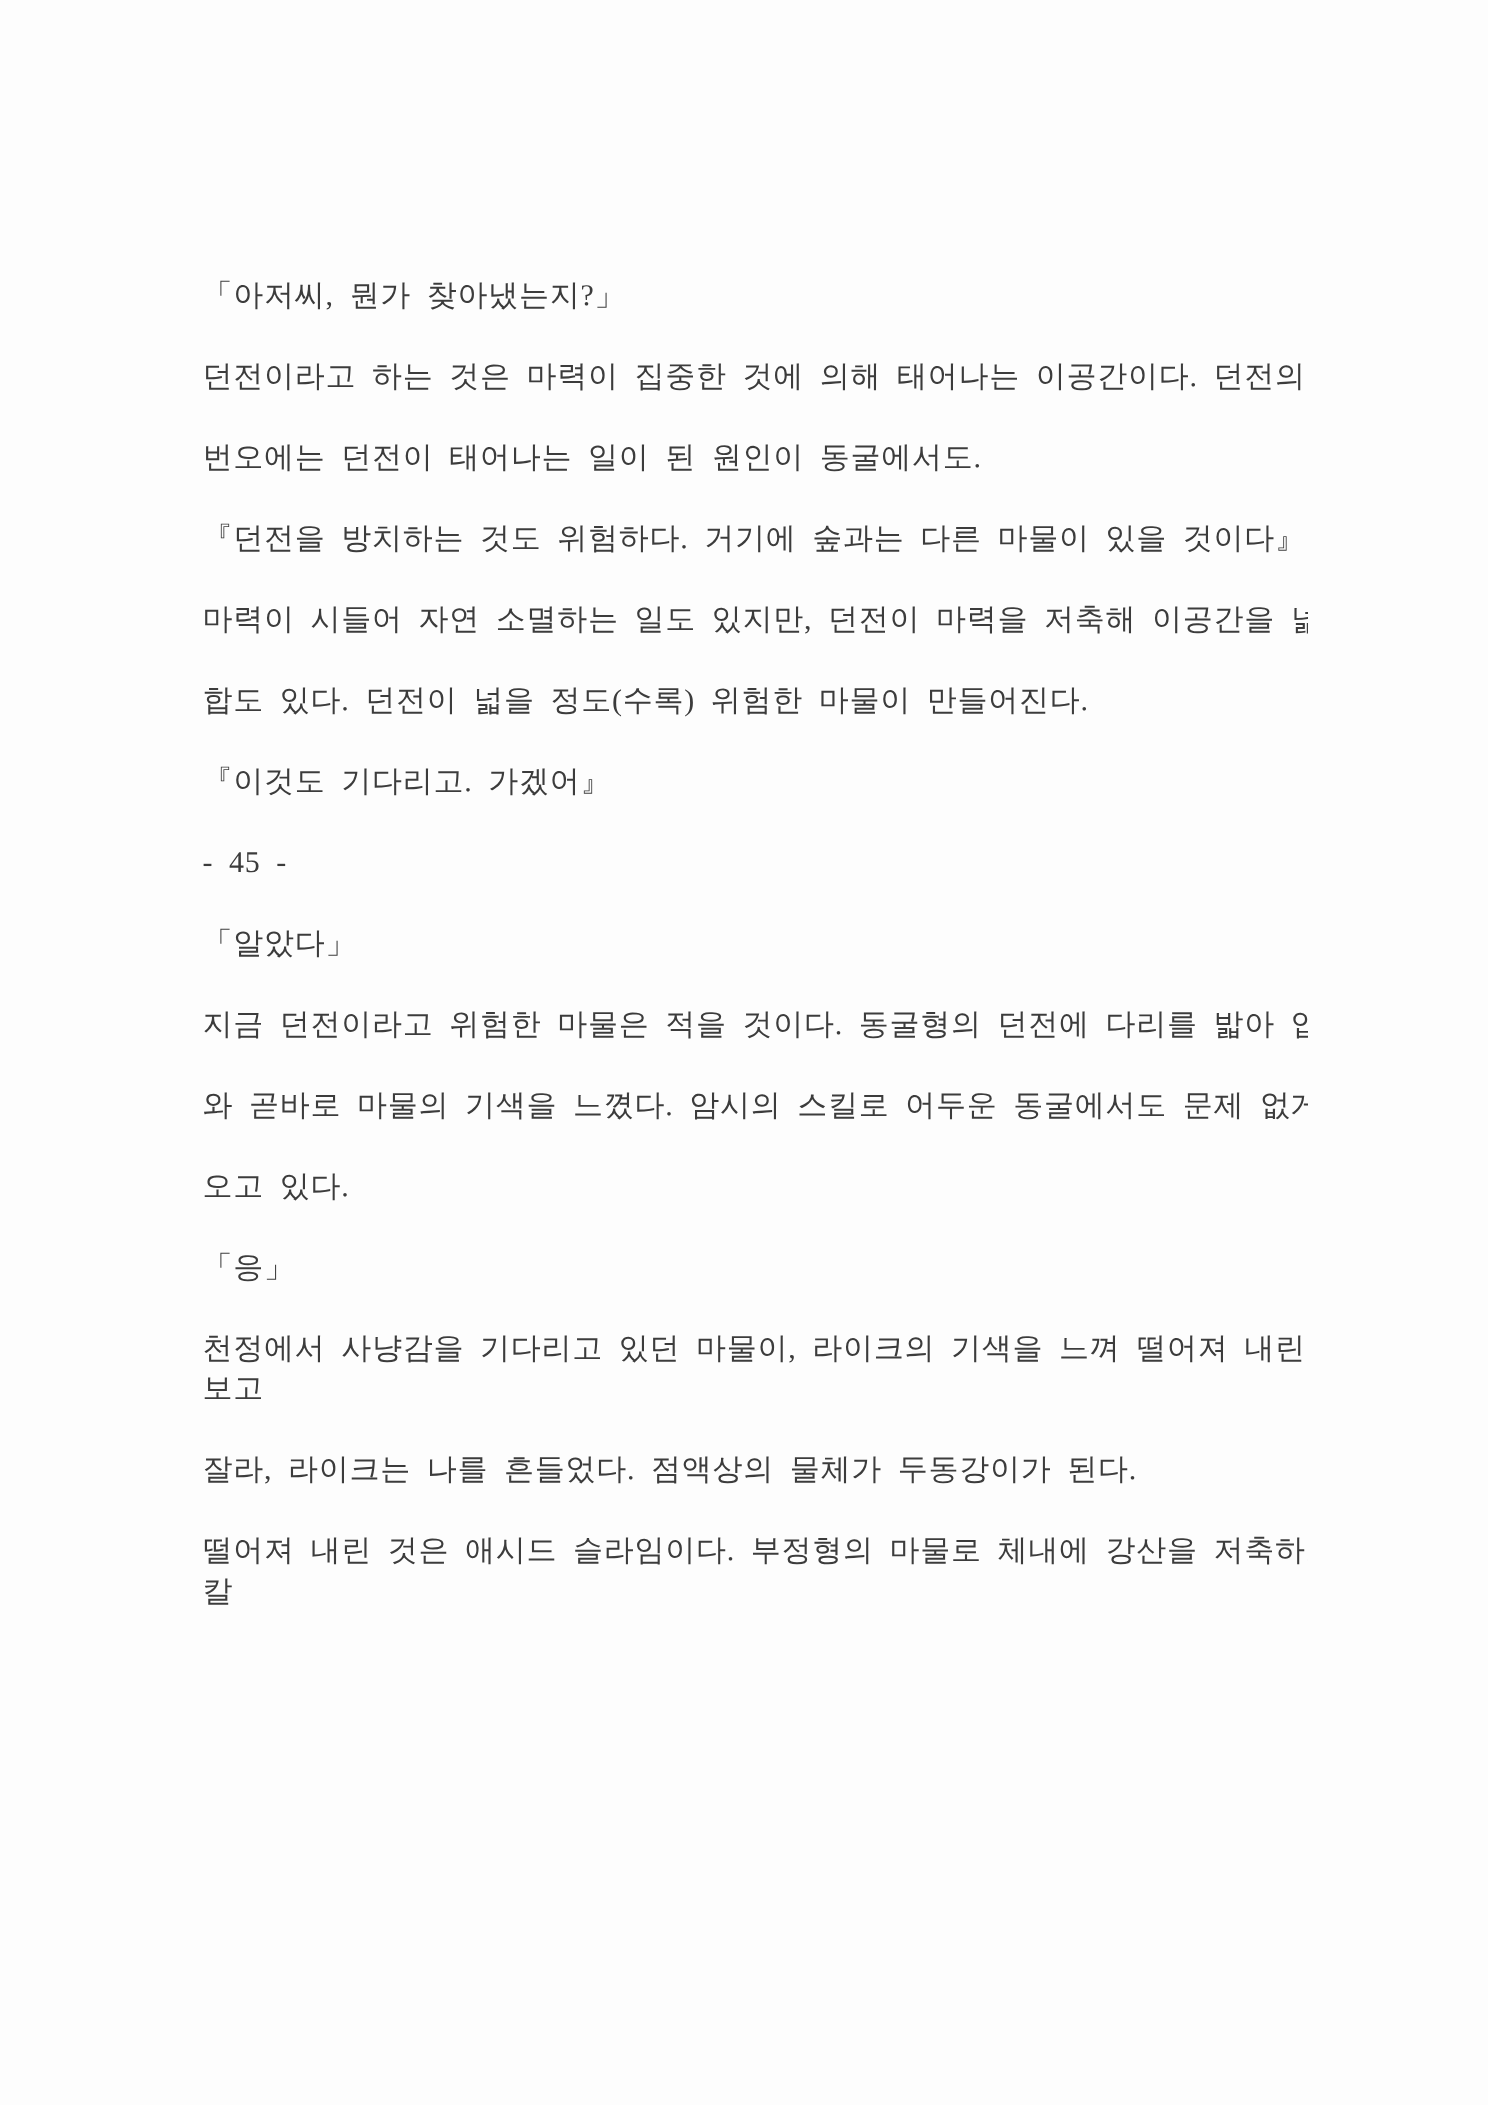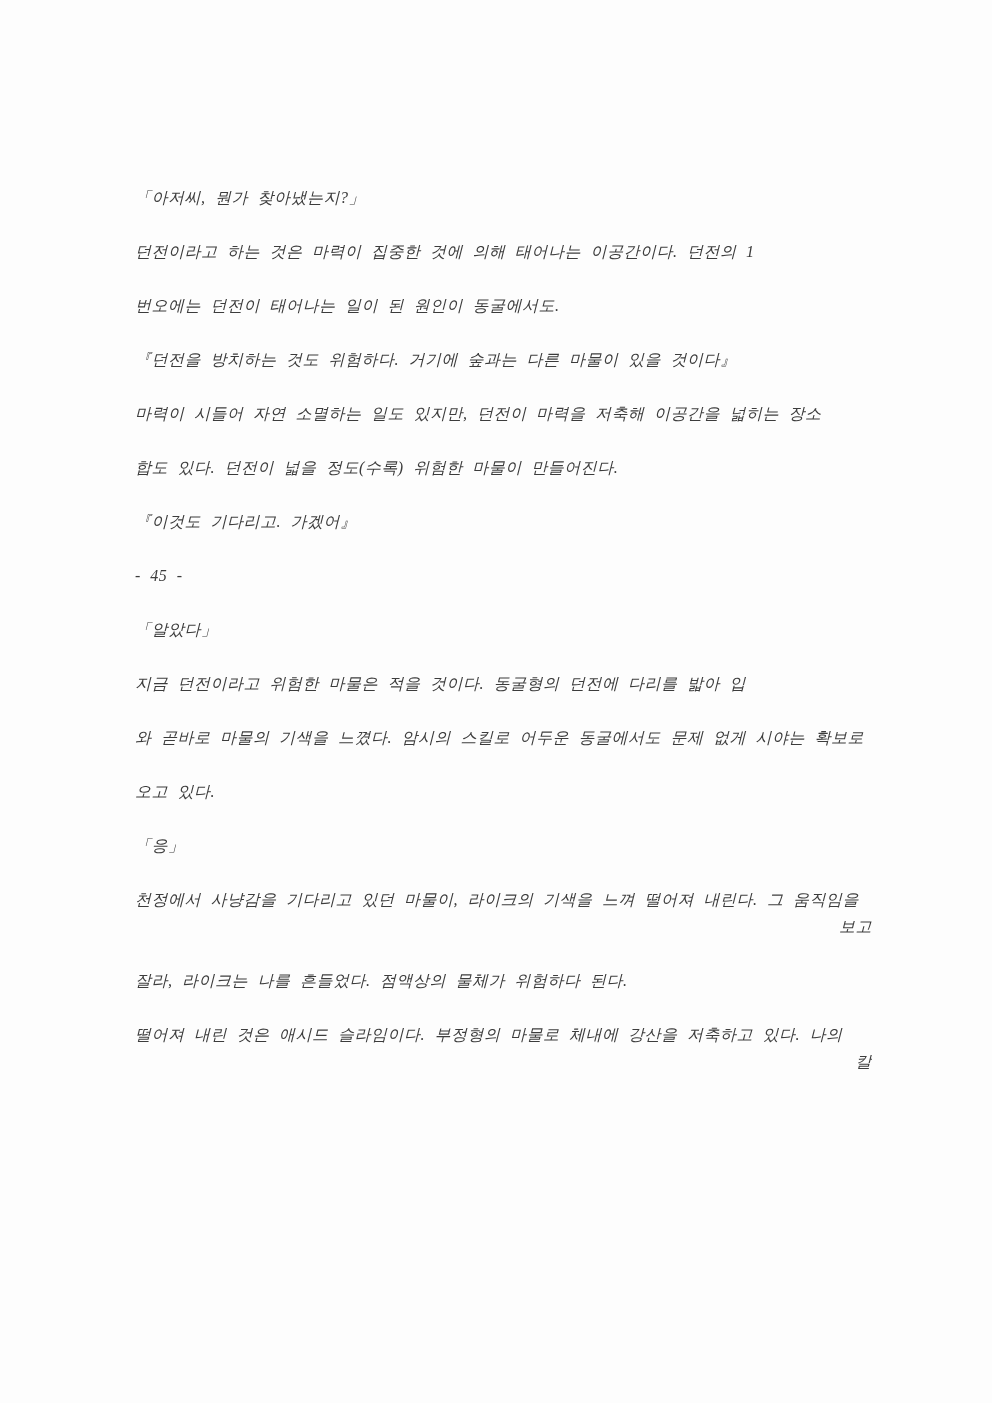--- a/index.html
+++ b/index.html
@@ -19,7 +19,7 @@
     padding: 184px 120px 0 135px;
   }
   .line {
-    font-size: 16px;
+    font-size: 20px;
     line-height: 27px;
     height: 27px;
     margin: 0 0 27px 0;
@@ -28,7 +28,6 @@
     letter-spacing: 0.5px;
     white-space: nowrap;
     overflow: hidden;
-    font-style: italic;
   }
   
   .line.cont {

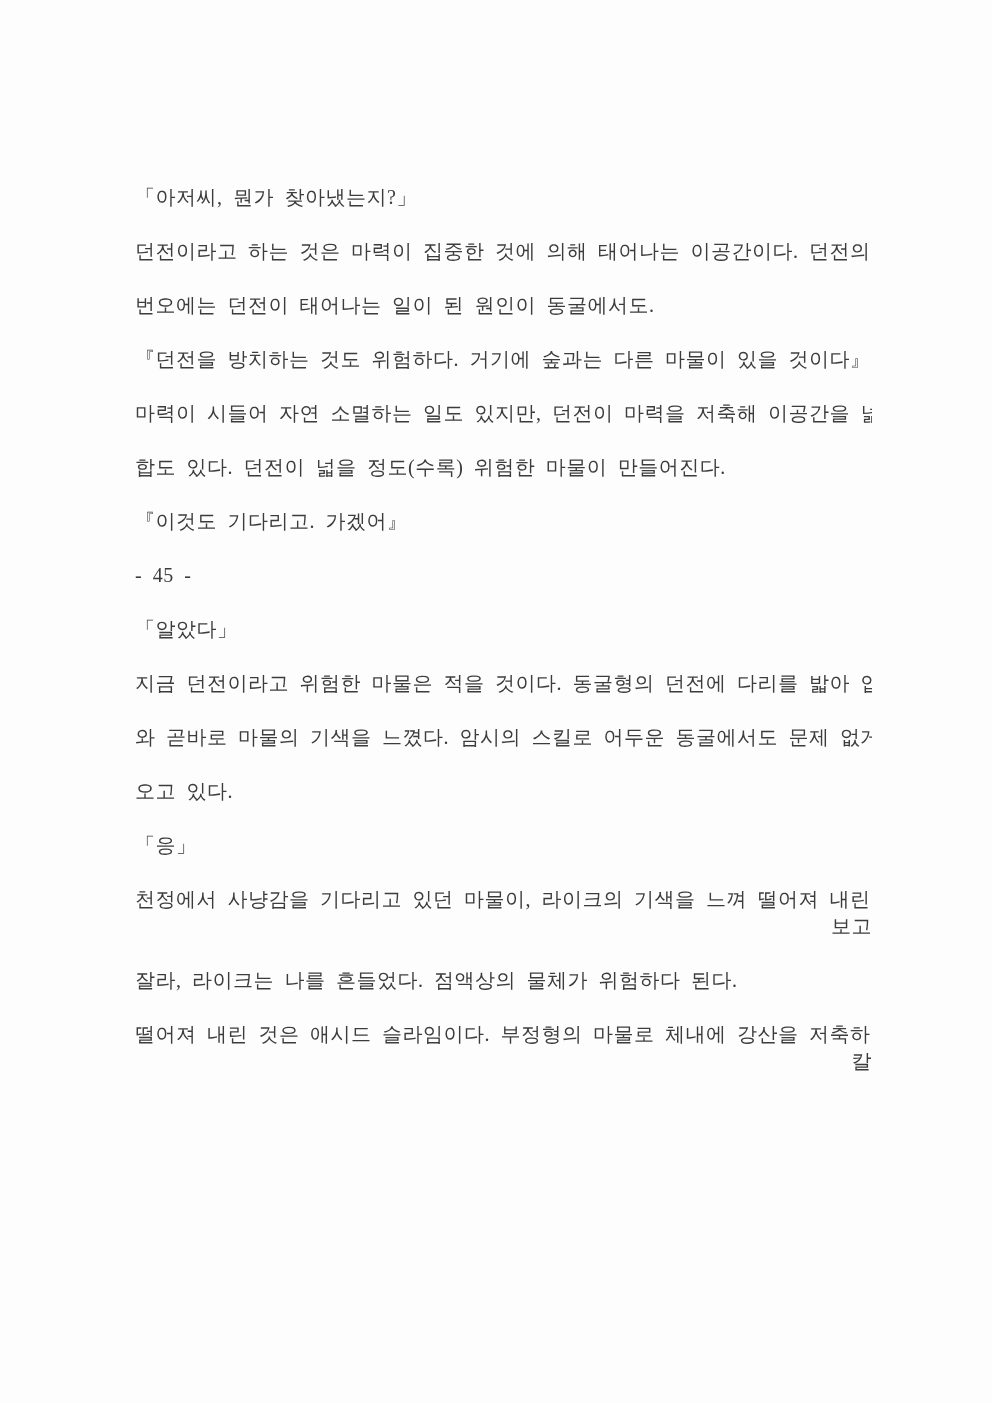--- a/index.html
+++ b/index.html
@@ -33,7 +33,6 @@
   .line.cont {
     margin-top: -27px;
     margin-bottom: 27px;
-    text-align: right;
   }
 </style>
 </head>

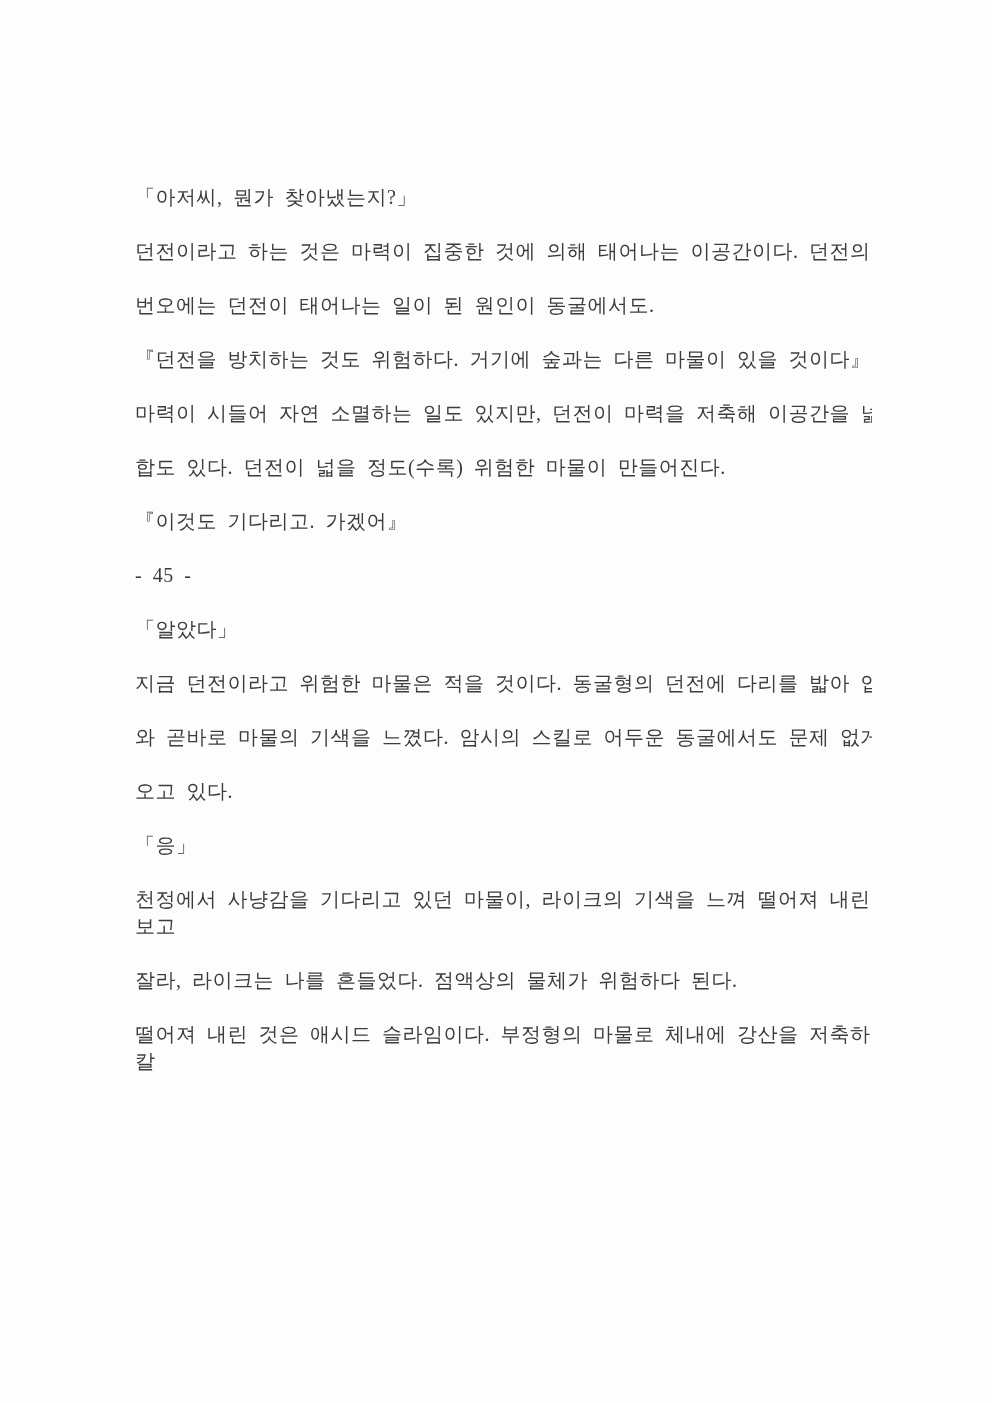--- a/index.html
+++ b/index.html
@@ -55,7 +55,7 @@
     <div class="line">「응」</div>
     <div class="line">천정에서 사냥감을 기다리고 있던 마물이, 라이크의 기색을 느껴 떨어져 내린다. 그 움직임을</div>
     <div class="line cont">보고</div>
-    <div class="line">잘라, 라이크는 나를 흔들었다. 점액상의 물체가 위험하다 된다.</div>
+    <div class="line">잘라, 라이크는 나를 흔들었다. 점액상의 물체가 두동강이가 된다.</div>
     <div class="line">떨어져 내린 것은 애시드 슬라임이다. 부정형의 마물로 체내에 강산을 저축하고 있다. 나의</div>
     <div class="line cont">칼</div>
   </div>

